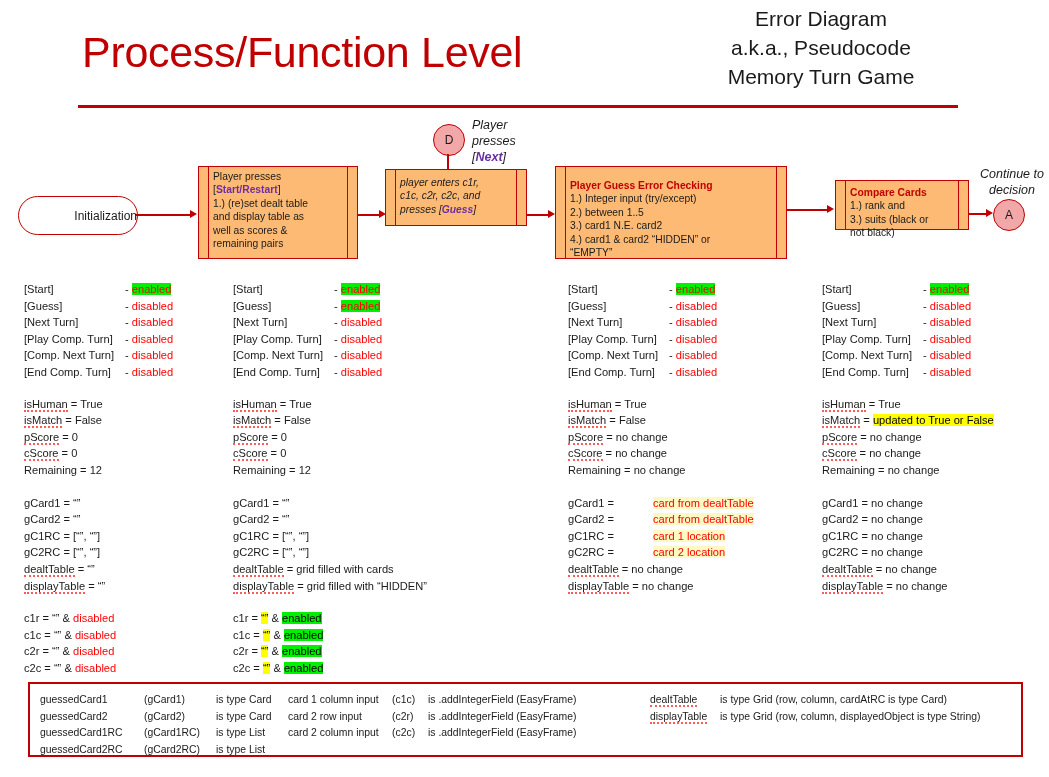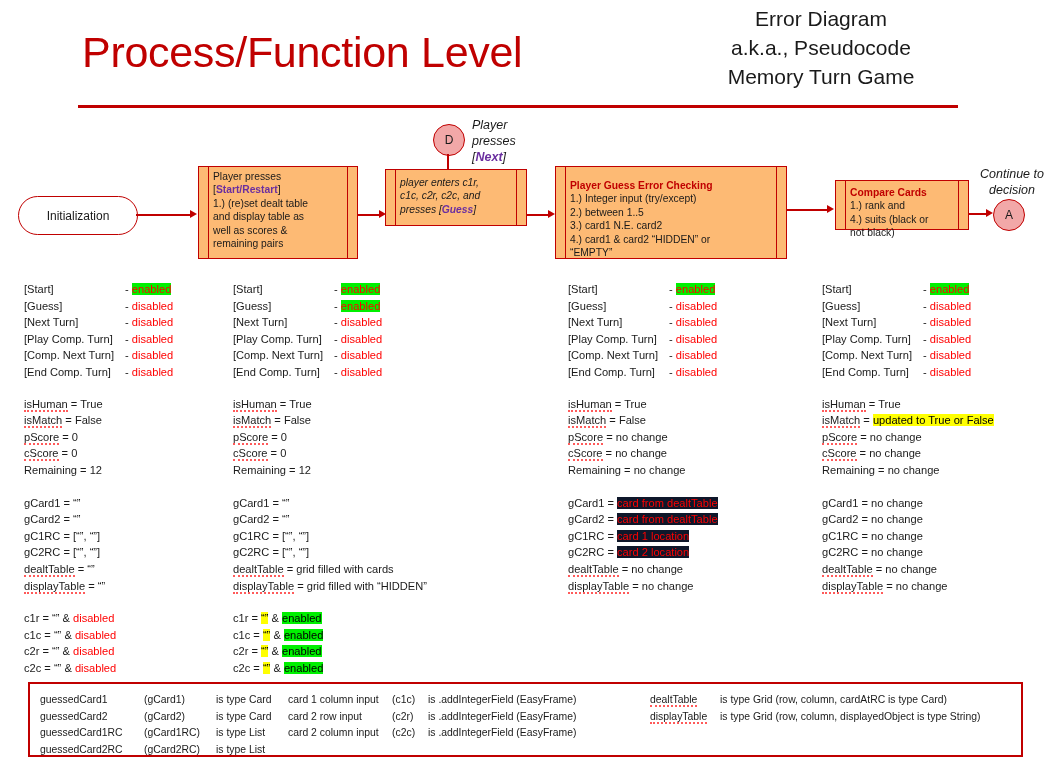--- a/index.html
+++ b/index.html
@@ -52,7 +52,7 @@
   .terminator{
     position:absolute;
     border:1.6px solid #C00000;border-radius:30px;background:#fff;
-    display:flex;align-items:center;justify-content:center;
+    display:flex;align-items:center;justify-content:flex-end;
     font-size:12px;color:#1a1a1a;
   }
   .conn{

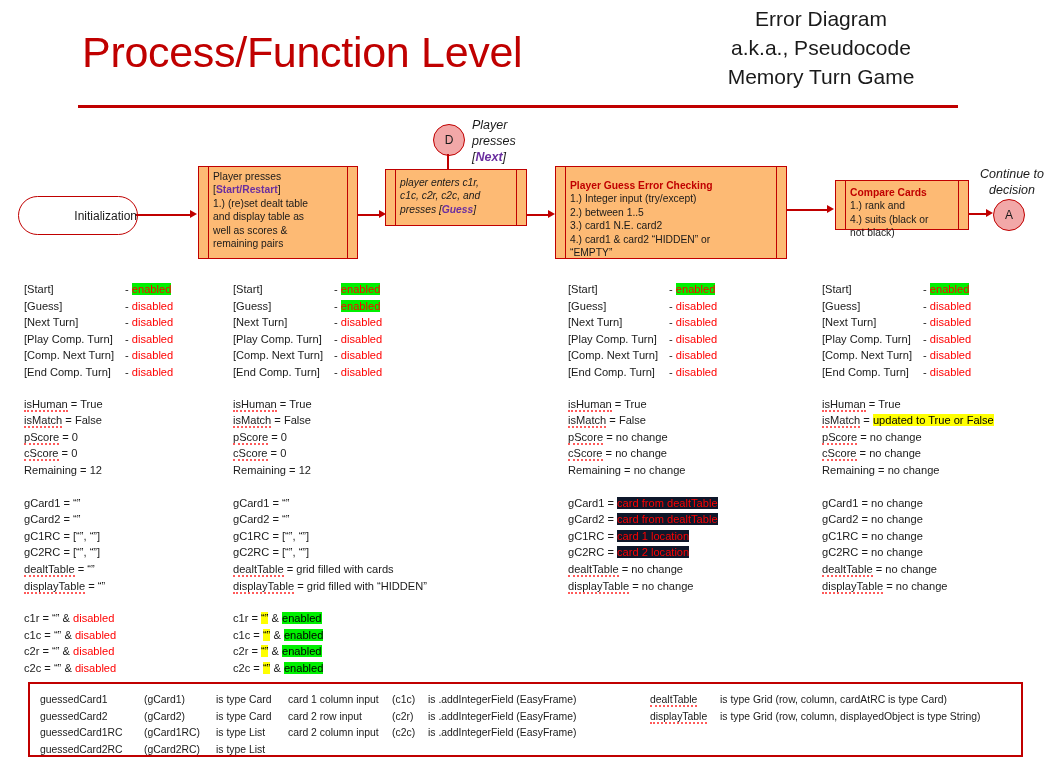--- a/index.html
+++ b/index.html
@@ -171,7 +171,7 @@
     <div class="inner" style="top:5px;">
       <div><b>Compare Cards</b></div>
       <div>1.) rank and</div>
-      <div>4.) suits (black or</div>
+      <div>3.) suits (black or</div>
       <div>not black)</div>
     </div>
   </div>

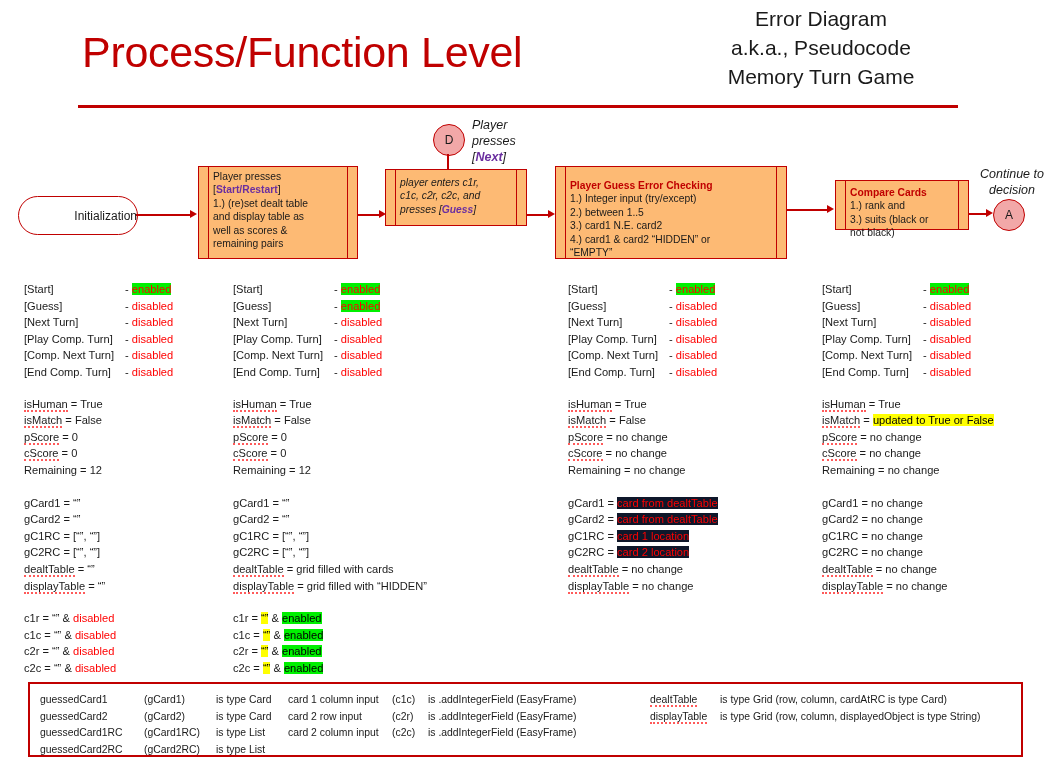--- a/index.html
+++ b/index.html
@@ -78,7 +78,7 @@
   .red{color:#FF0000;}
   .hl-green{background:#00F000;color:#FF0000;}
   .hl-green-blk{background:#00F000;color:#000;}
-  .hl-yellow{background:#0f172a;color:#FF0000;}
+  .hl-yellow{background:#fef9c3;color:#FF0000;margin-left:36px;}
   .hl-yellow-blk{background:#FFFF00;color:#000;}
   .sq{
     border-bottom:2px dotted #FF5A5A;

